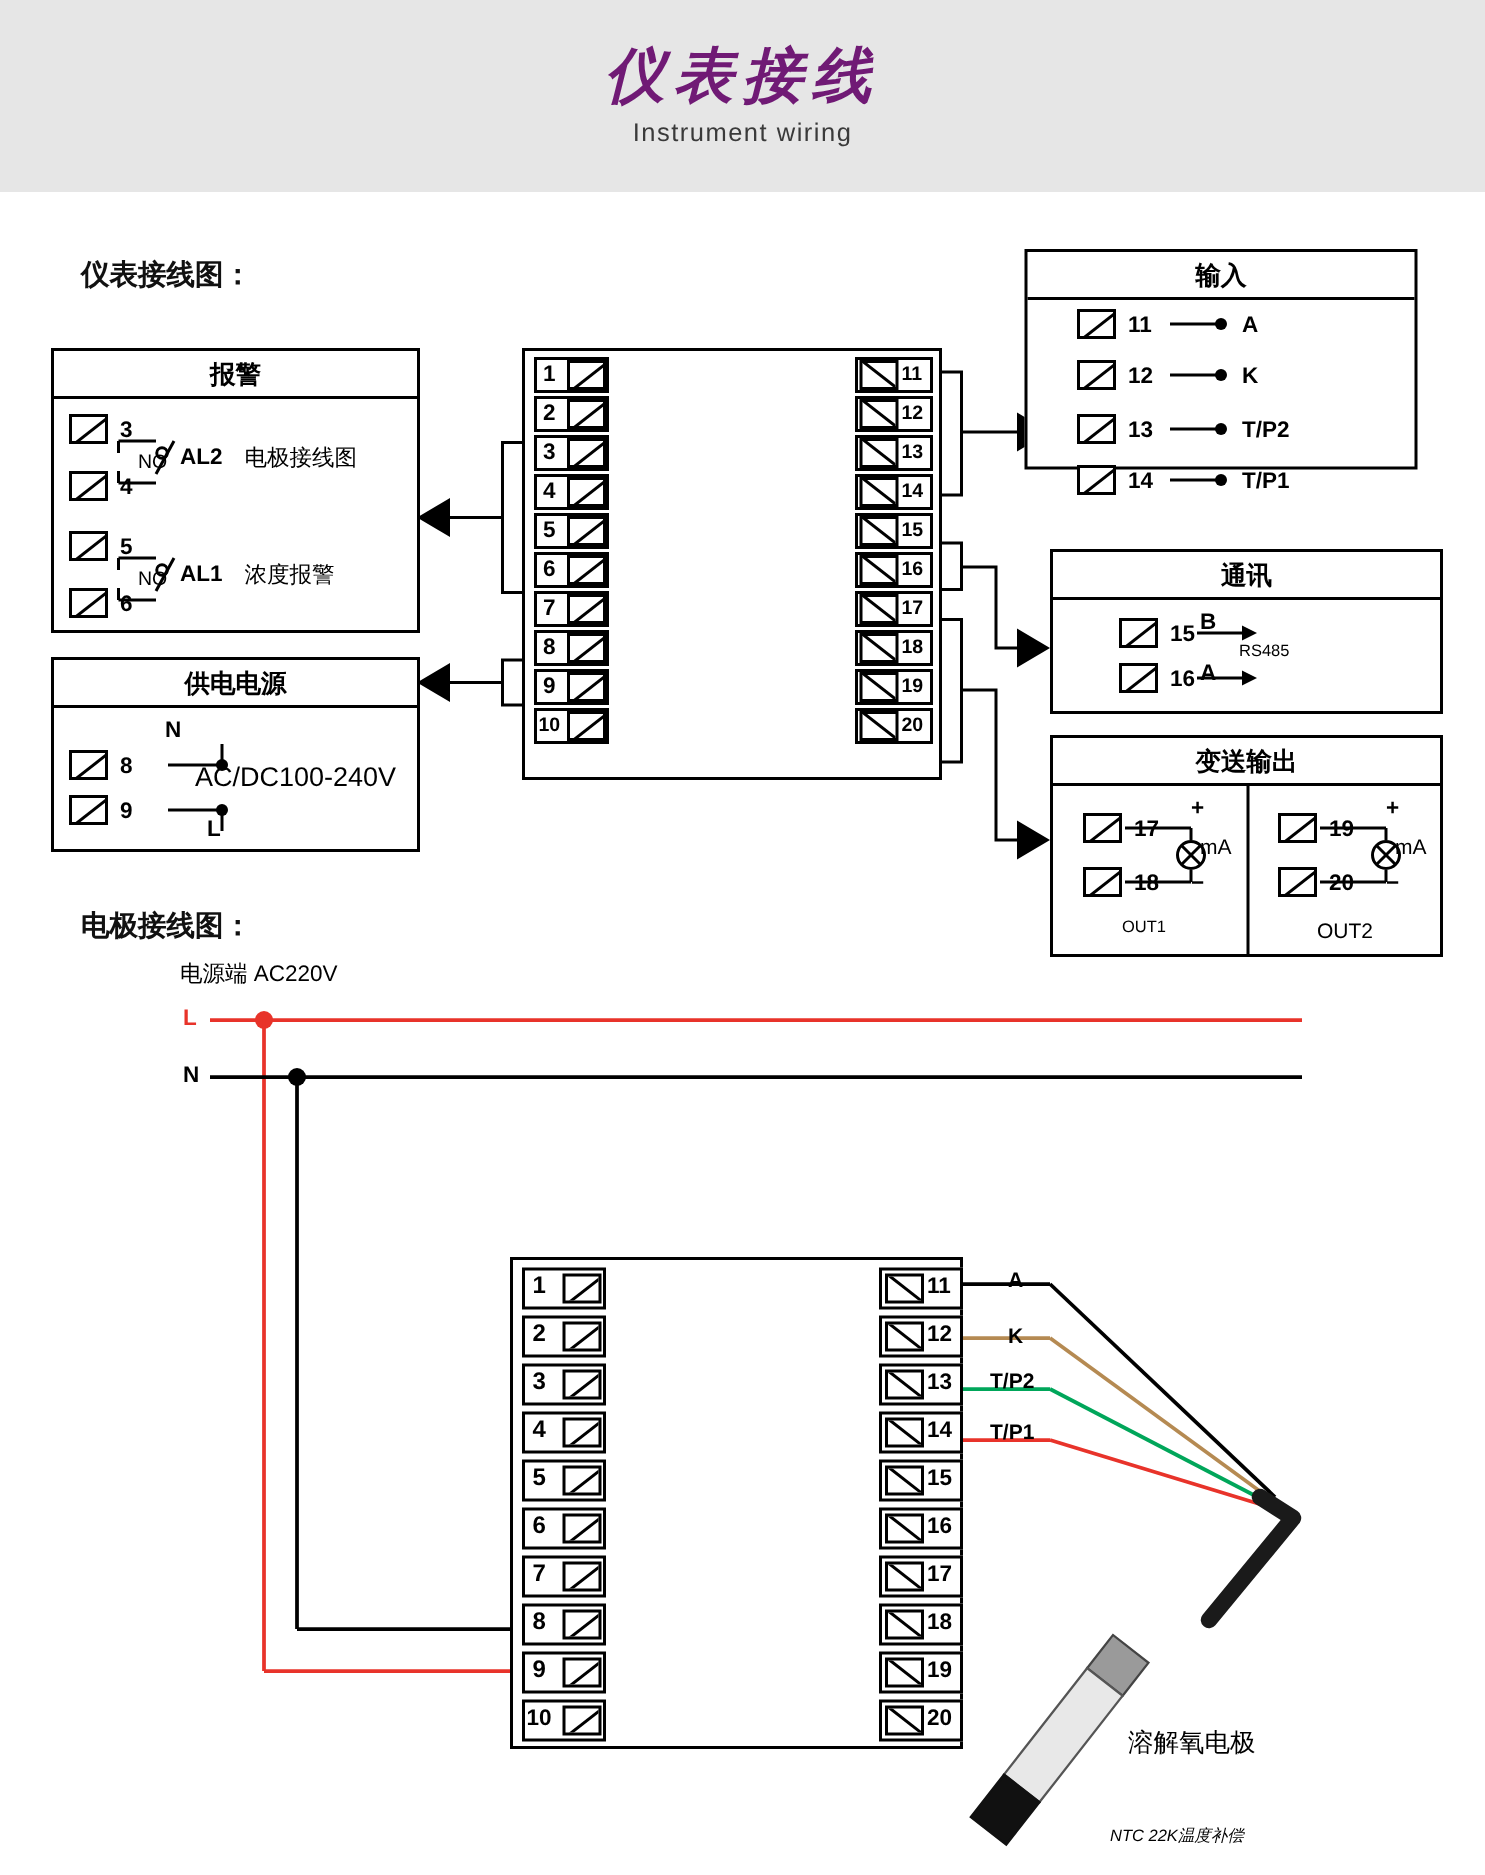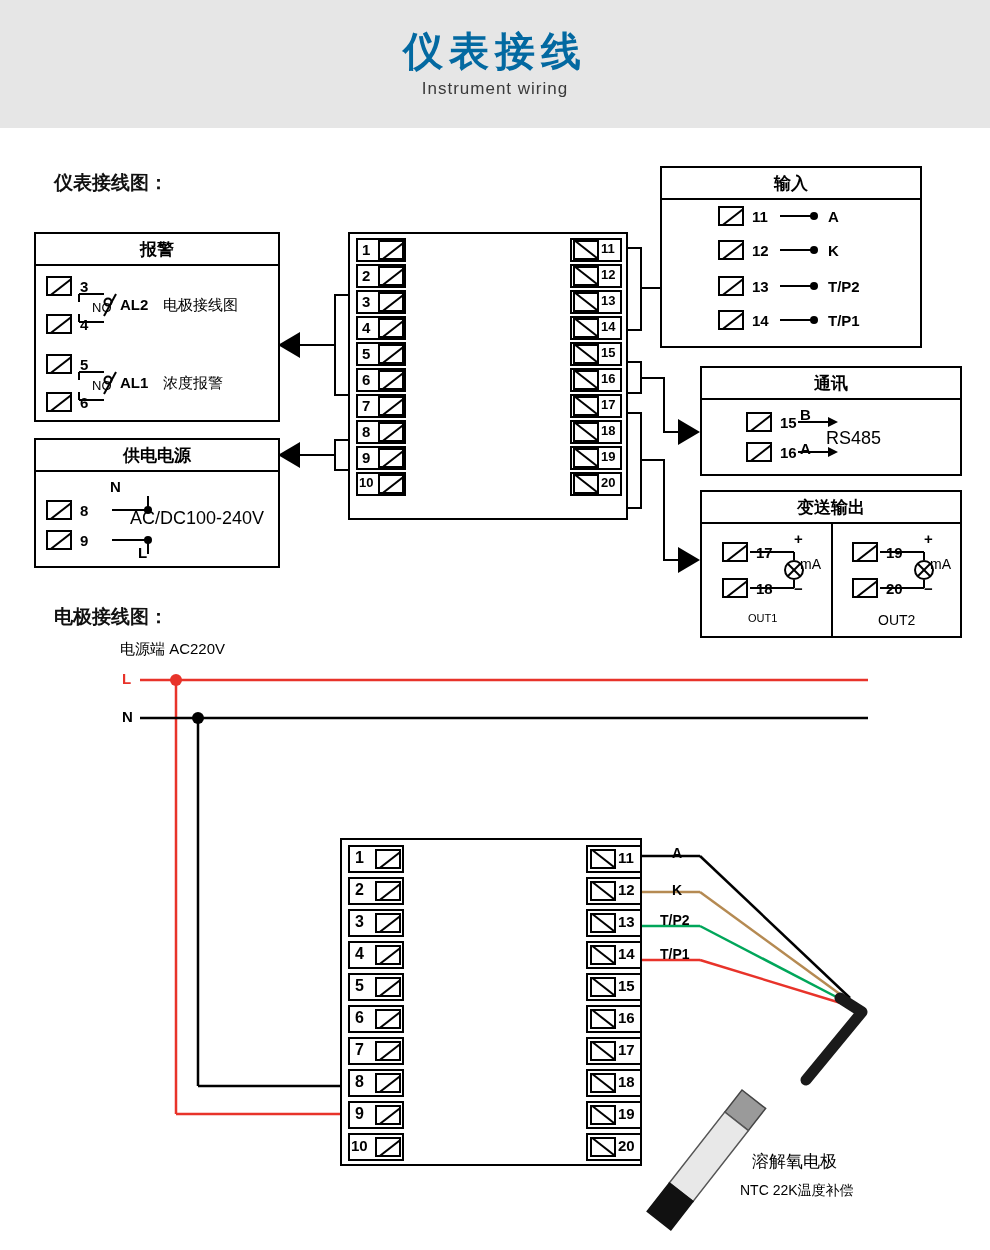--- a/index.html
+++ b/index.html
@@ -17,8 +17,9 @@
     display:flex;flex-direction:column;align-items:center;justify-content:center;
   }
   .banner-title{
-    font-size:40px;font-weight:bold;letter-spacing:6px;color:#0369a1;
+    font-size:40px;font-weight:bold;letter-spacing:6px;color:#701a75;
     line-height:1.1;
+    font-style:italic;
   }
   .banner-sub{
     font-size:17px;color:#3a3a3a;margin-top:6px;letter-spacing:1px;

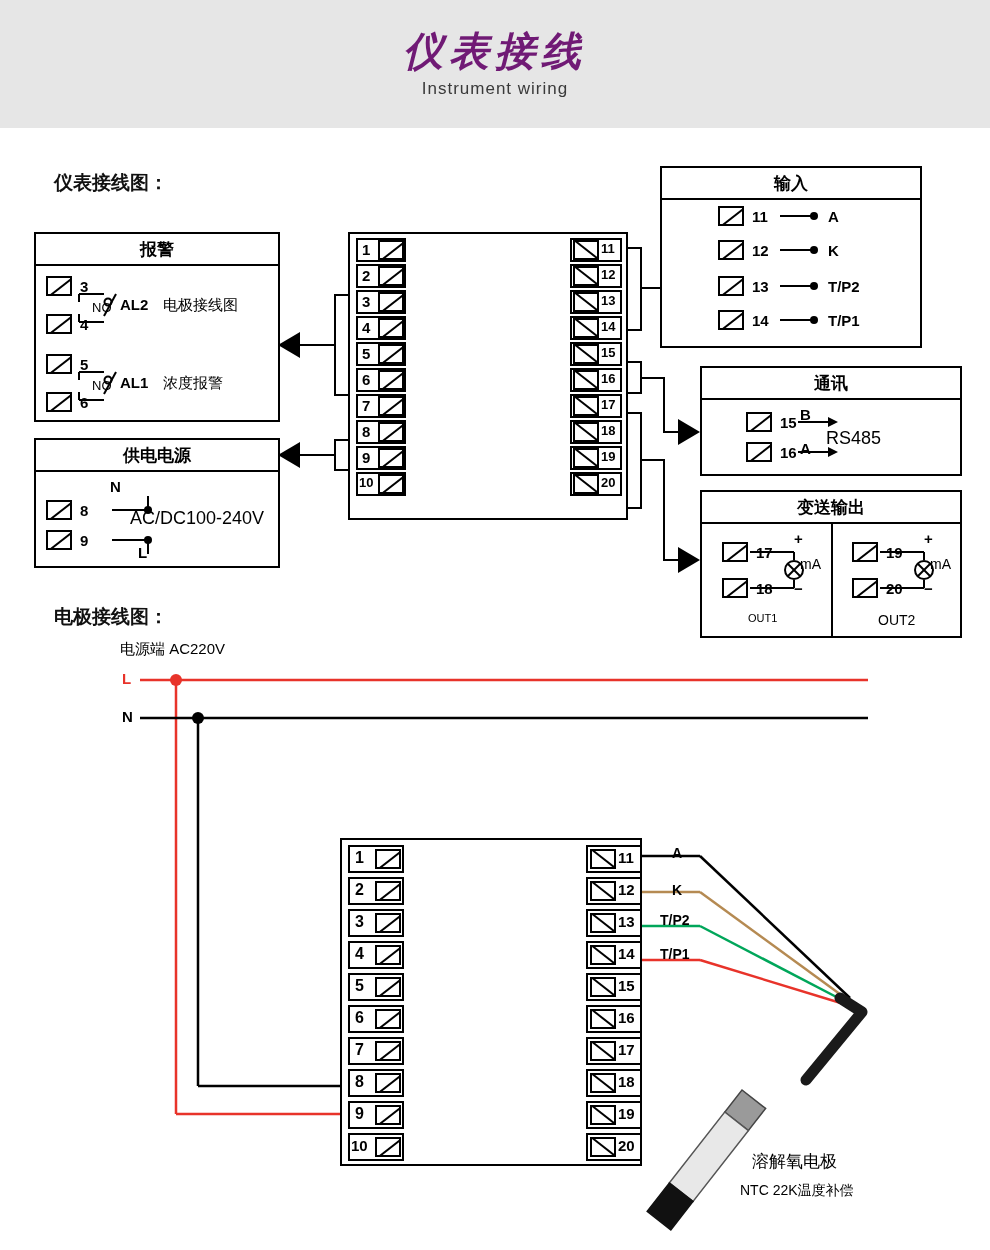--- a/index.html
+++ b/index.html
@@ -226,7 +226,7 @@
 <div class="screw r" style="left:573px;top:474px;"></div>
 <div class="tnum" style="left:601px;top:475px;font-size:13px;">20</div>
 
-<div class="box" style="left:660px;top:166px;width:262px;height:182px;">
+<div class="box" style="left:683px;top:166px;width:262px;height:147px;">
   <div class="box-head">输入</div>
 </div>
 <div class="screw" style="left:718px;top:206px;"></div>

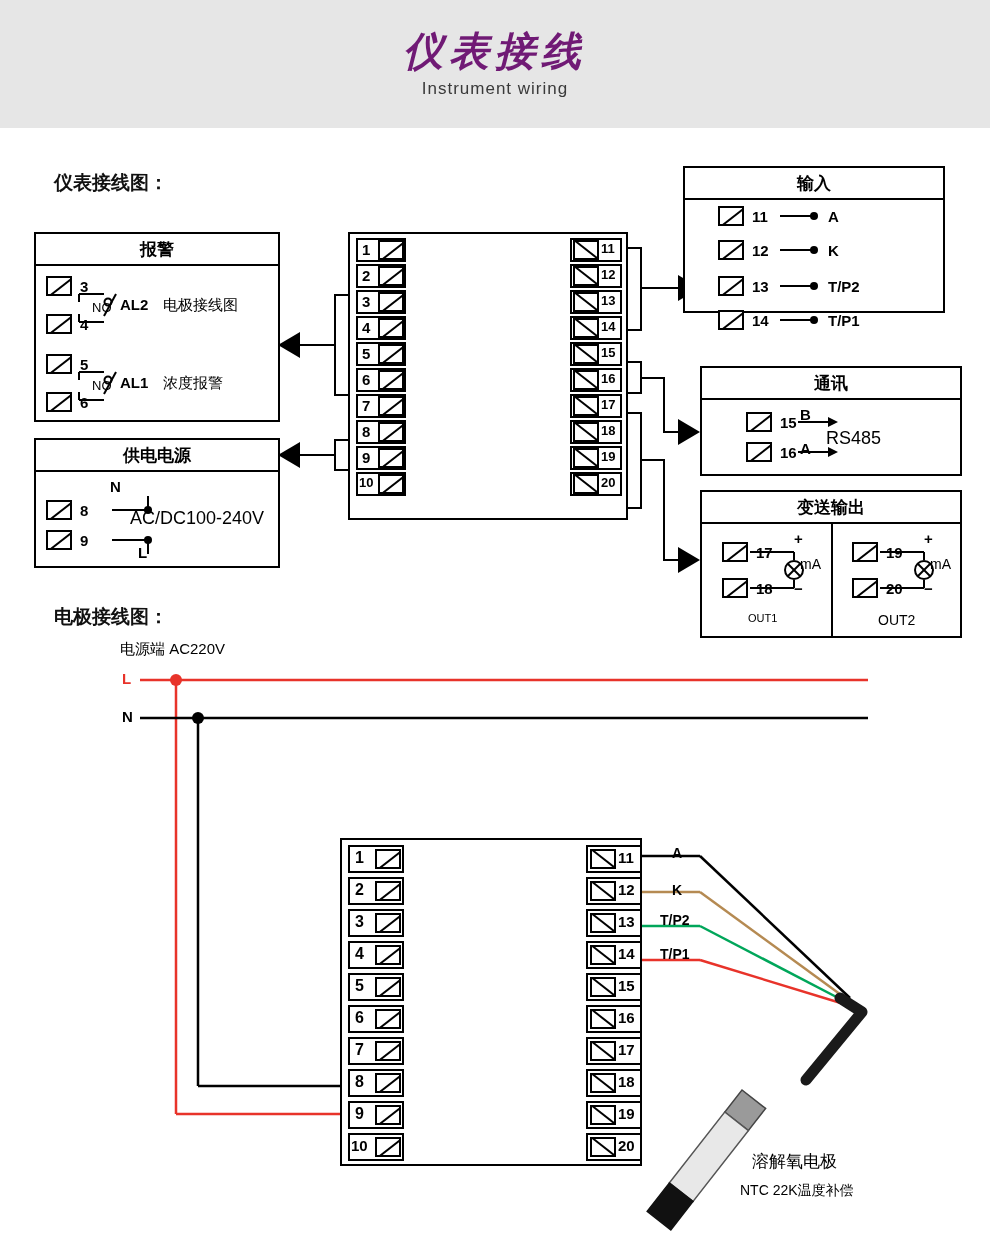--- a/index.html
+++ b/index.html
@@ -261,7 +261,7 @@
 <div class="tnum" style="left:780px;top:444px;">16</div>
 <div class="lbl b" style="left:800px;top:406px;">B</div>
 <div class="lbl b" style="left:800px;top:440px;">A</div>
-<div class="lbl" style="left:826px;top:428px;font-size:18px;">RS485</div>
+<div class="lbl" style="left:826px;top:428px;font-size:11px;">RS485</div>
 <svg width="262" height="110" style="left:700px;top:366px;">
   <line x1="98" y1="56" x2="128" y2="56" stroke="#000" stroke-width="2"></line>
   <polygon points="128,51 138,56 128,61" fill="#000"></polygon>

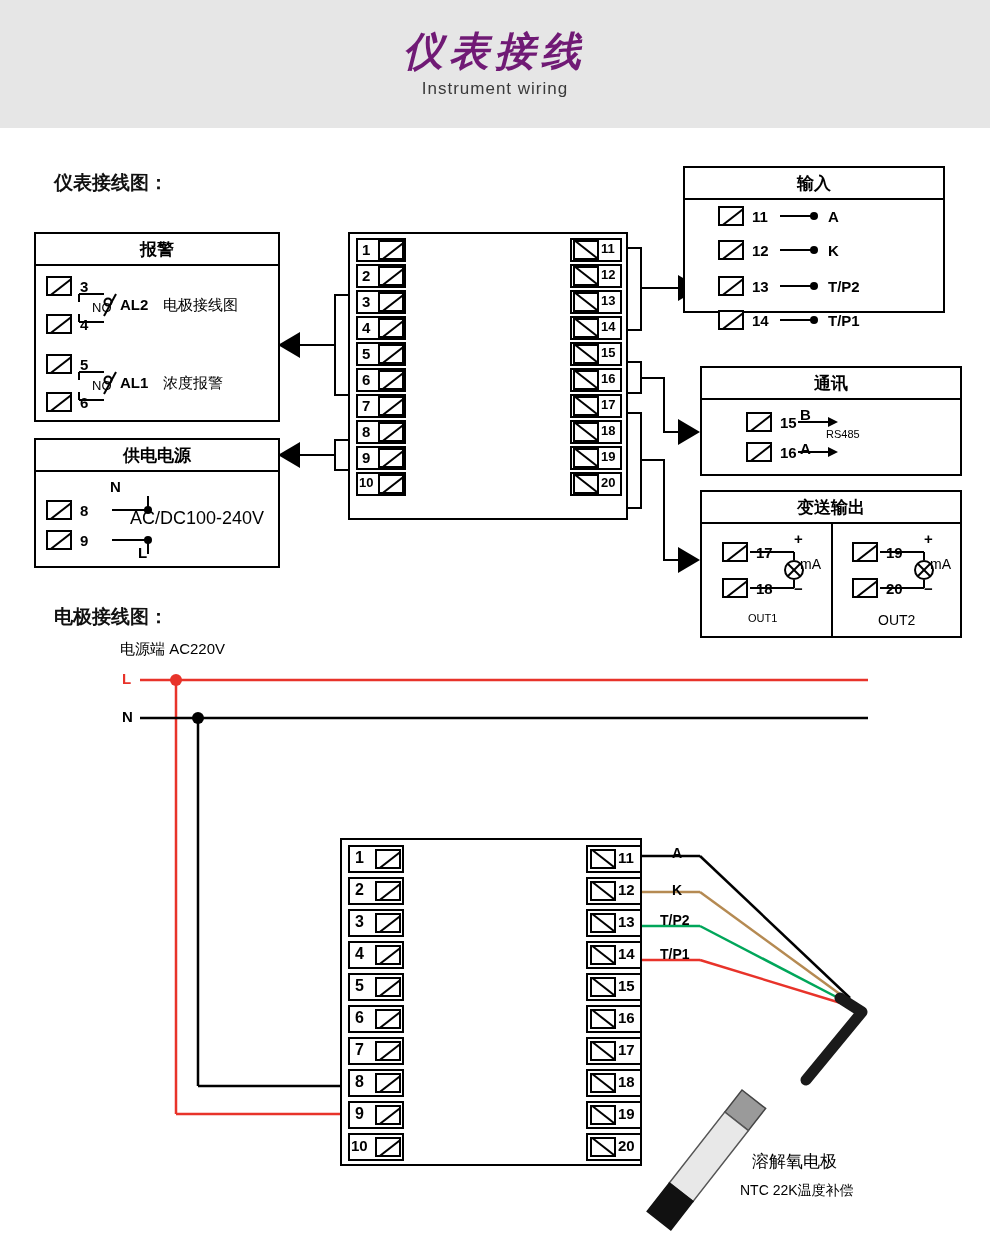--- a/index.html
+++ b/index.html
@@ -345,7 +345,7 @@
 </svg>
 
 <div class="probe-label" style="left:752px;top:1150px;font-size:17px;">溶解氧电极</div>
-<div class="probe-label" style="left:740px;top:1182px;font-size:14px;">NTC 22K温度补偿</div>
+<div class="probe-label" style="left:740px;top:1216px;font-size:11px;font-style:italic;">NTC 22K温度补偿</div>
 
 <div class="lbl b" style="left:672px;top:845px;font-size:14px;">A</div>
 <div class="lbl b" style="left:672px;top:882px;font-size:14px;">K</div>

